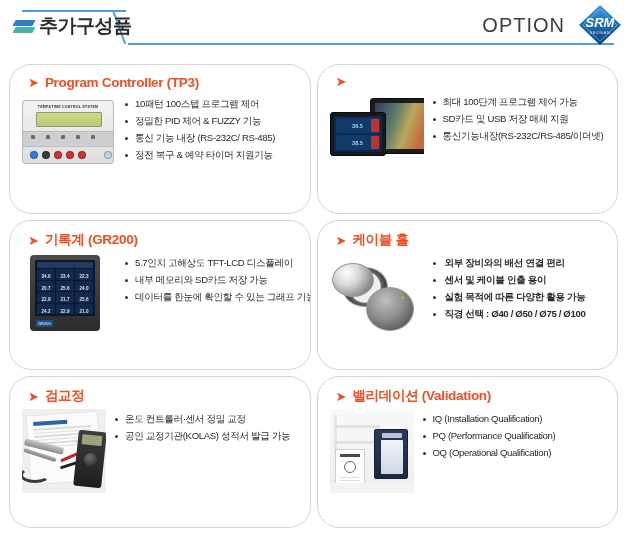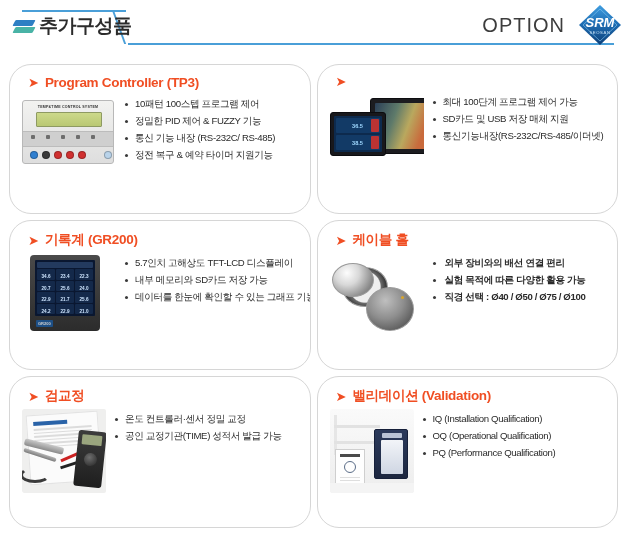--- a/index.html
+++ b/index.html
@@ -473,6 +473,7 @@
       </div>
       <ul class="bullets lat">
         <li>외부 장비와의 배선 연결 편리</li>
+        <li>센서 및 케이블 인출 용이</li>
         <li>실험 목적에 따른 다양한 활용 가능</li>
         <li>직경 선택 : Ø40 / Ø50 / Ø75 / Ø100</li>
       </ul>

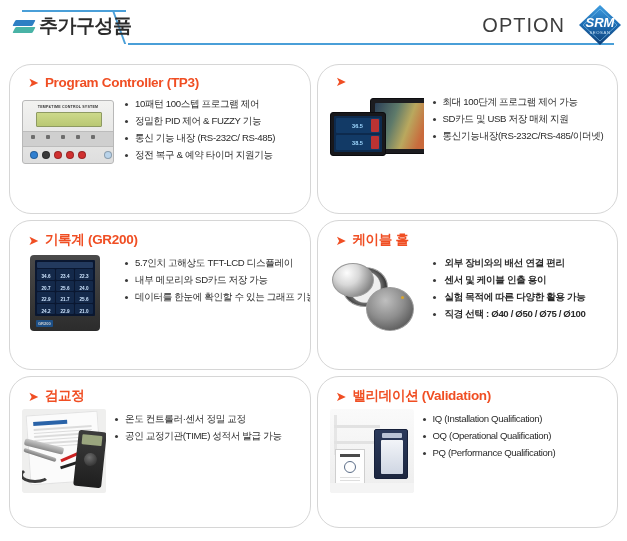--- a/index.html
+++ b/index.html
@@ -510,7 +510,7 @@
       </div>
       <ul class="bullets">
         <li>온도 컨트롤러·센서 정밀 교정</li>
-        <li>공인 교정기관(TIME) 성적서 발급 가능</li>
+        <li>공인 교정기관(KOLAS) 성적서 발급 가능</li>
       </ul>
     </div>
   </div>

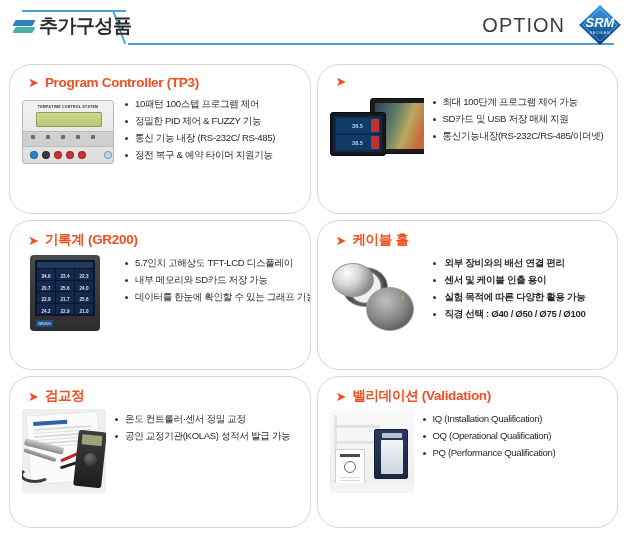--- a/index.html
+++ b/index.html
@@ -542,8 +542,8 @@
       </div>
       <ul class="bullets">
         <li>IQ (Installation Qualification)</li>
+        <li>PQ (Performance Qualification)</li>
         <li>OQ (Operational Qualification)</li>
-        <li>PQ (Performance Qualification)</li>
       </ul>
     </div>
   </div>

